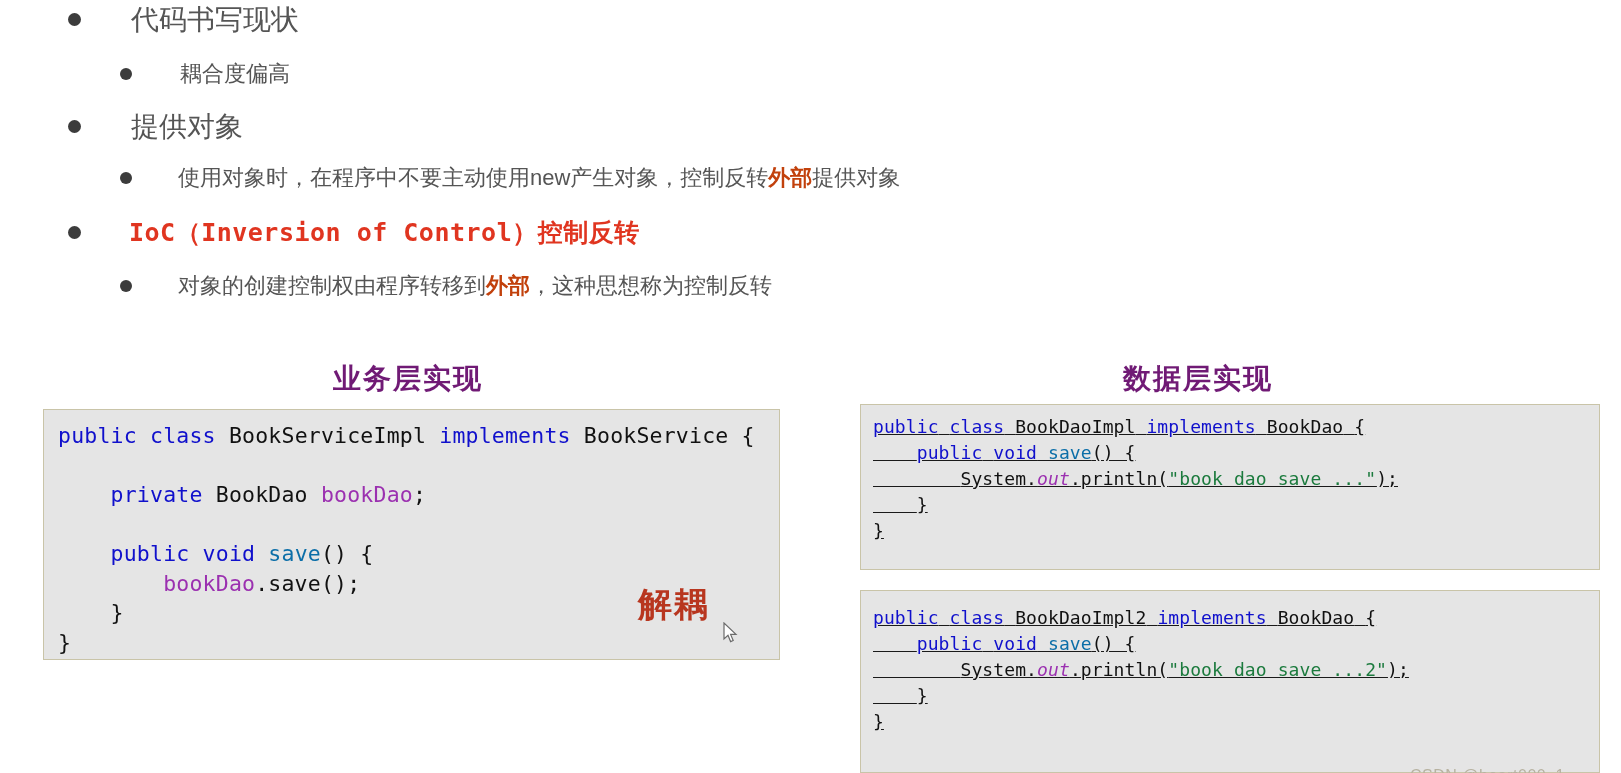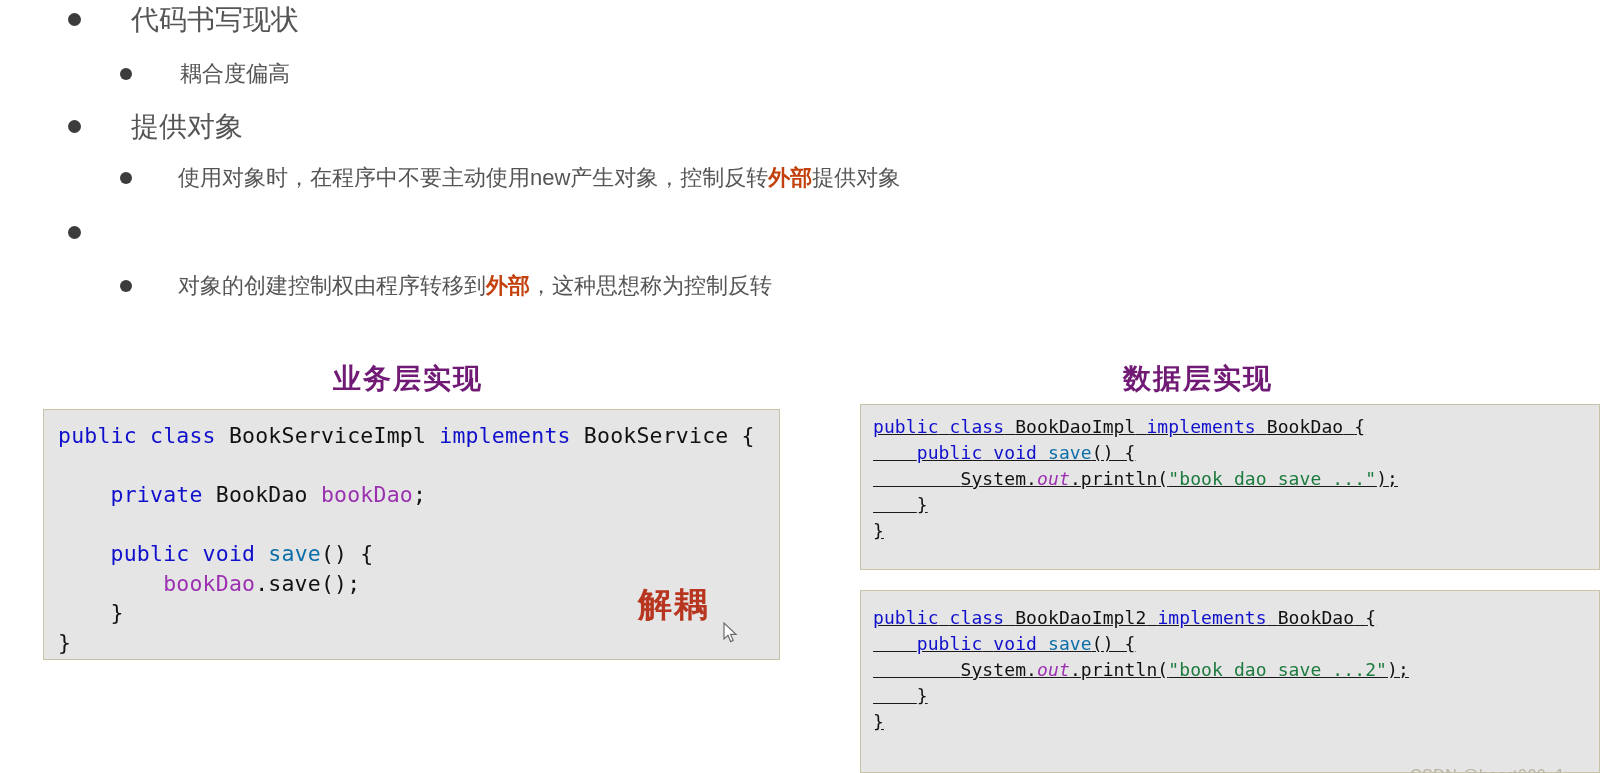--- a/index.html
+++ b/index.html
@@ -159,6 +159,7 @@
 
   <div class="bullet-row" style="left:68px; top:217px;">
     <span class="dot dot-l1"></span>
+    <span class="ioc-line" style="margin-left:48px;"><span>IoC（Inversion of Control）</span><span class="ioc-cjk">控制反转</span></span>
   </div>
 
   <div class="bullet-row" style="left:120px; top:272px;">

